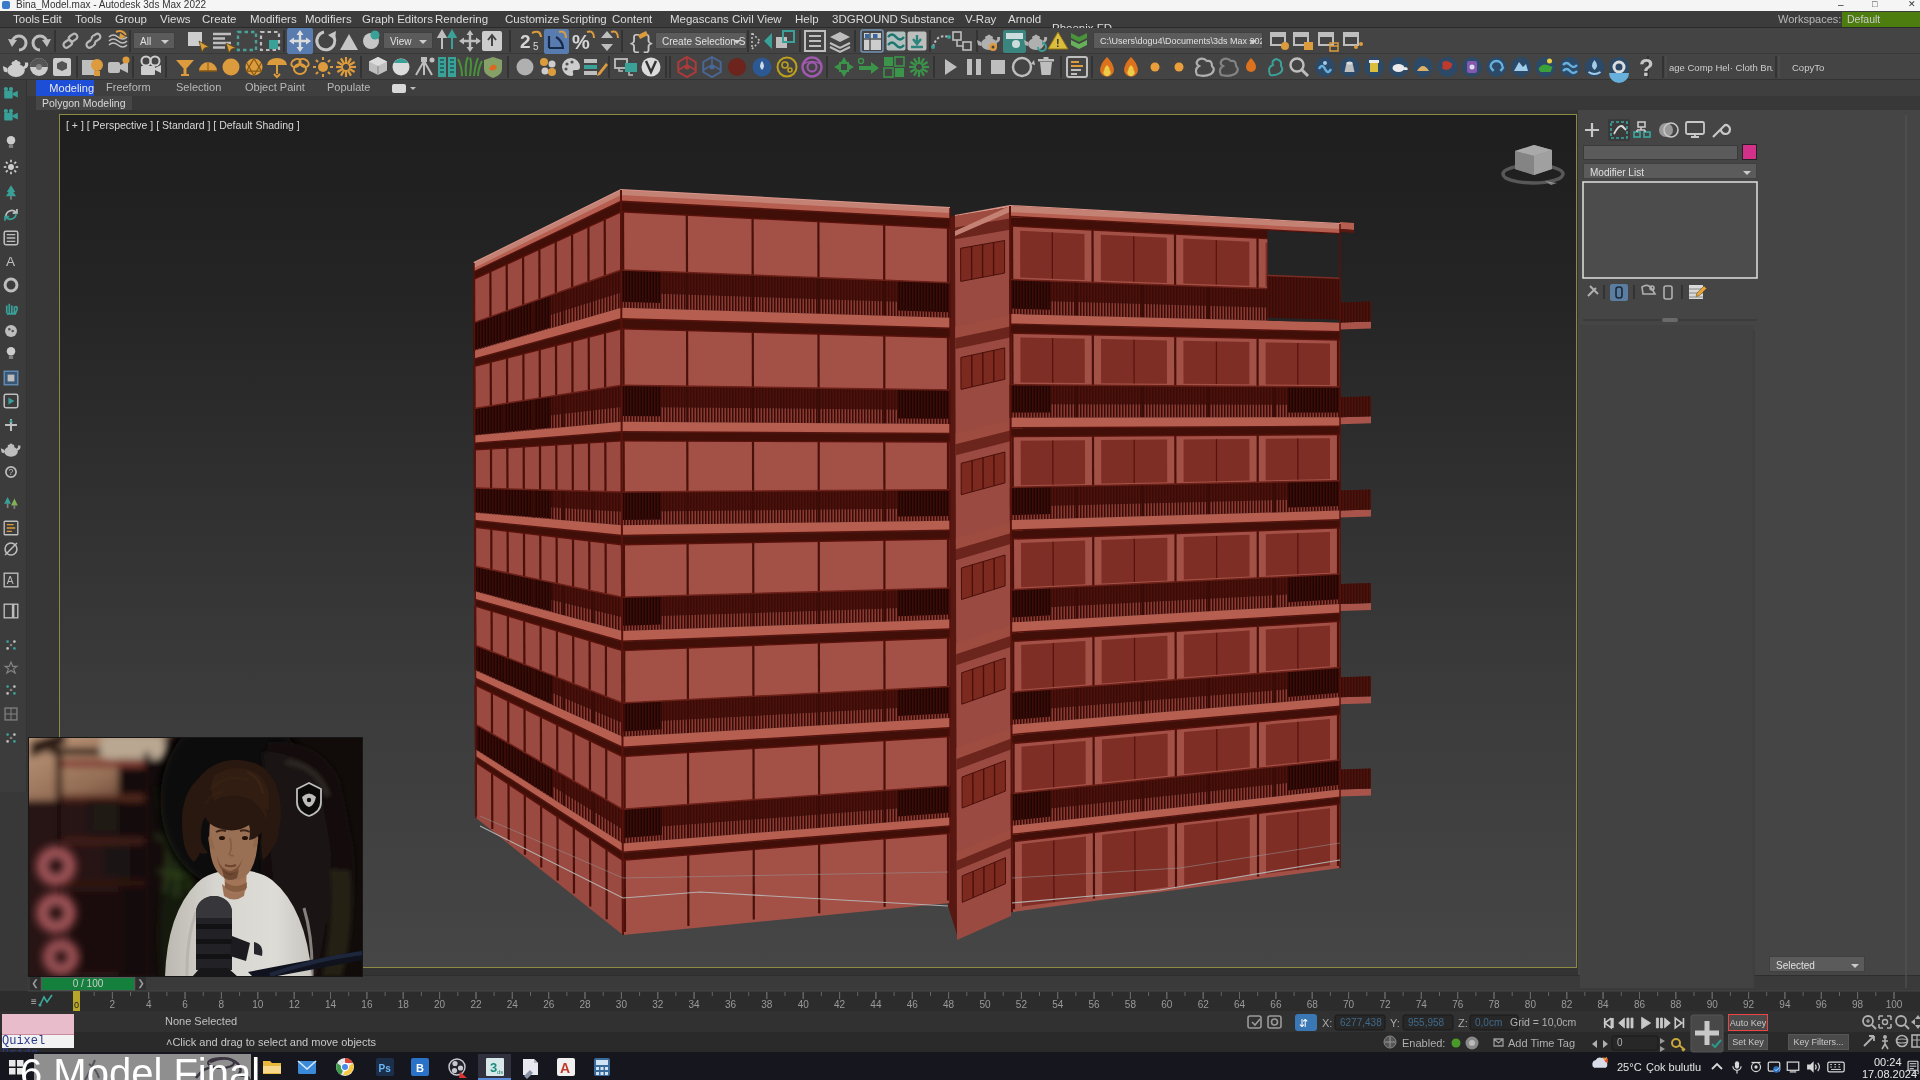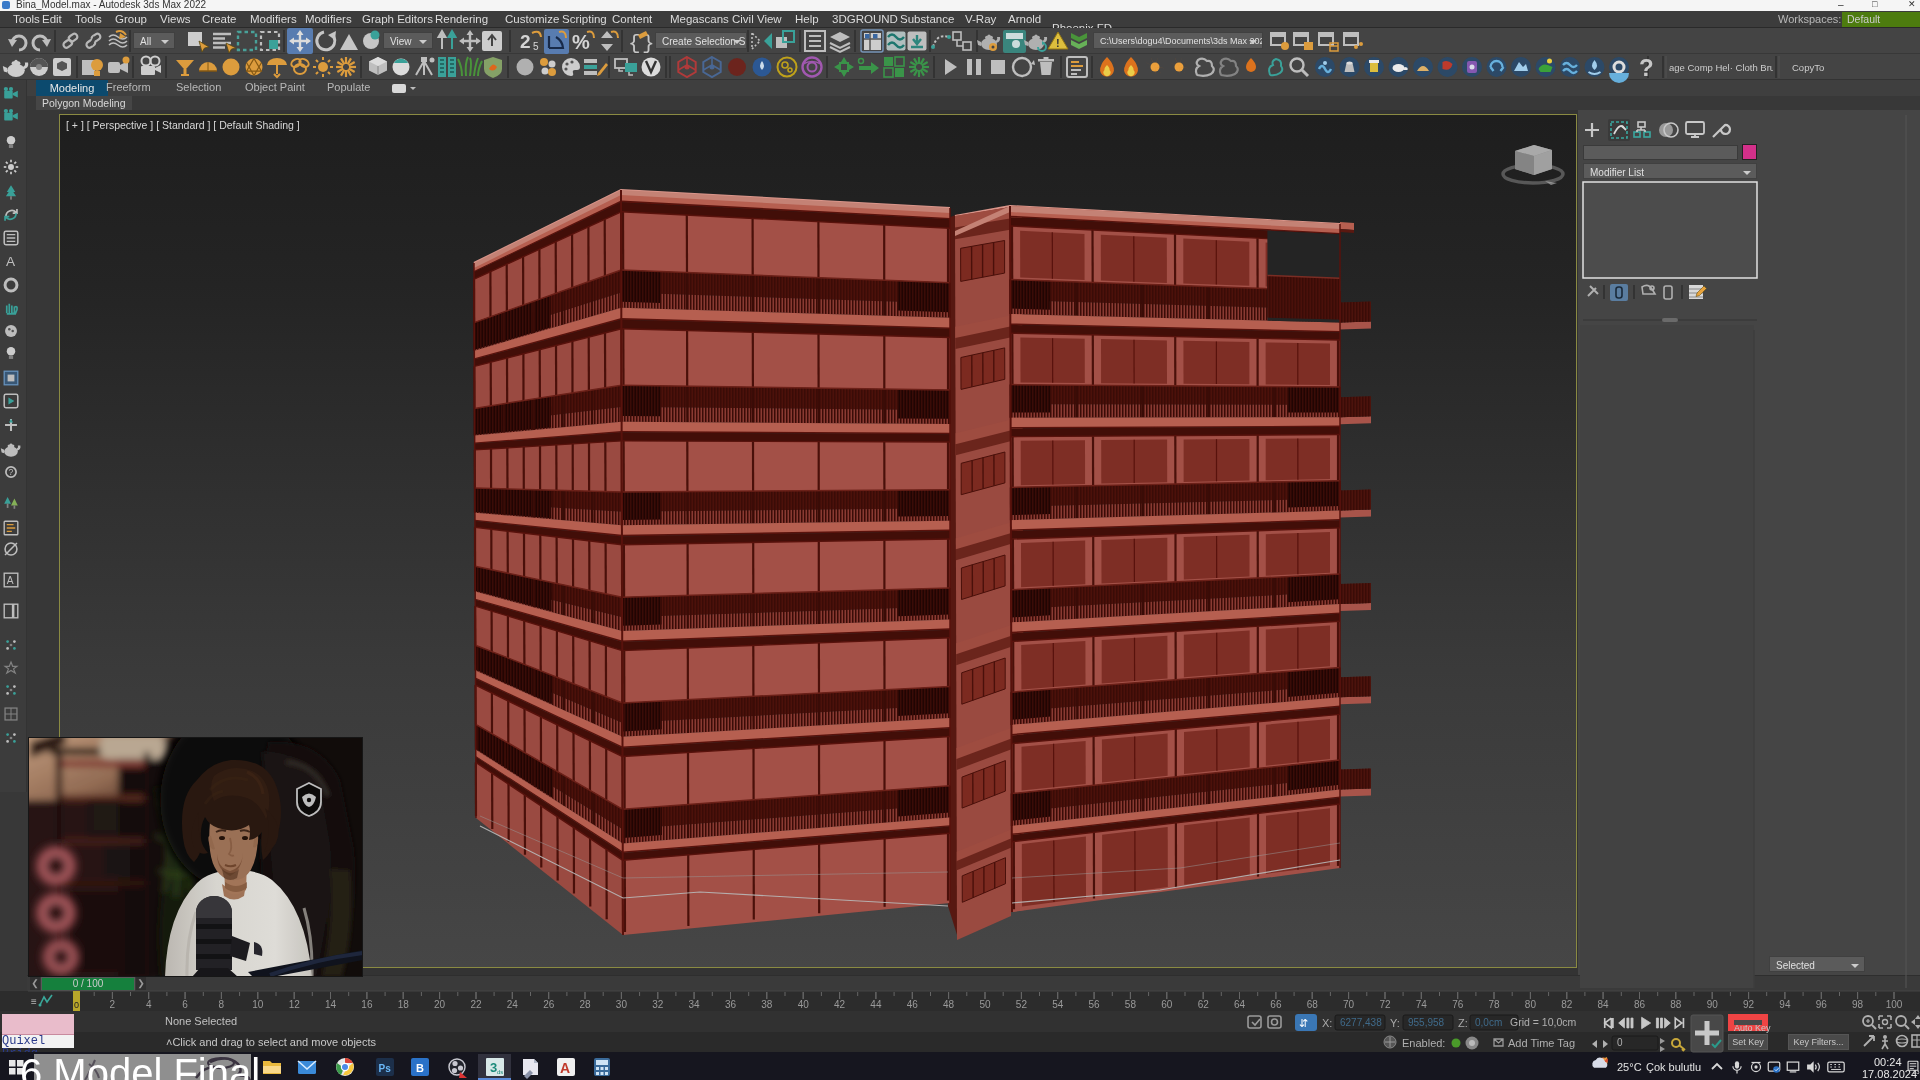--- a/index.html
+++ b/index.html
@@ -52,7 +52,7 @@
 <div class="abs tb" style="left:1792px;top:62px;font-size:9.5px">CopyTo</div>
 <div class="abs" style="left:0;top:80px;width:1920px;height:16px;background:#3f3f3f"></div>
 <div class="abs" style="left:30px;top:80px;width:1890px;height:16px;background:#3f3f3f"></div>
-<div class="abs" style="left:36px;top:80px;width:72px;height:16px;background:#0c4a6e;color:#e8e8e8;font-size:11px;text-align:center;line-height:16px">Modeling</div>
+<div class="abs" style="left:36px;top:80px;width:58px;height:16px;background:#1d4ed8;color:#e8e8e8;font-size:11px;text-align:right;line-height:16px">Modeling</div>
 <div class="abs" style="left:106px;top:81px;color:#b8b8b8;font-size:11px">Freeform</div>
 <div class="abs" style="left:176px;top:81px;color:#b8b8b8;font-size:11px">Selection</div>
 <div class="abs" style="left:245px;top:81px;color:#b8b8b8;font-size:11px">Object Paint</div>

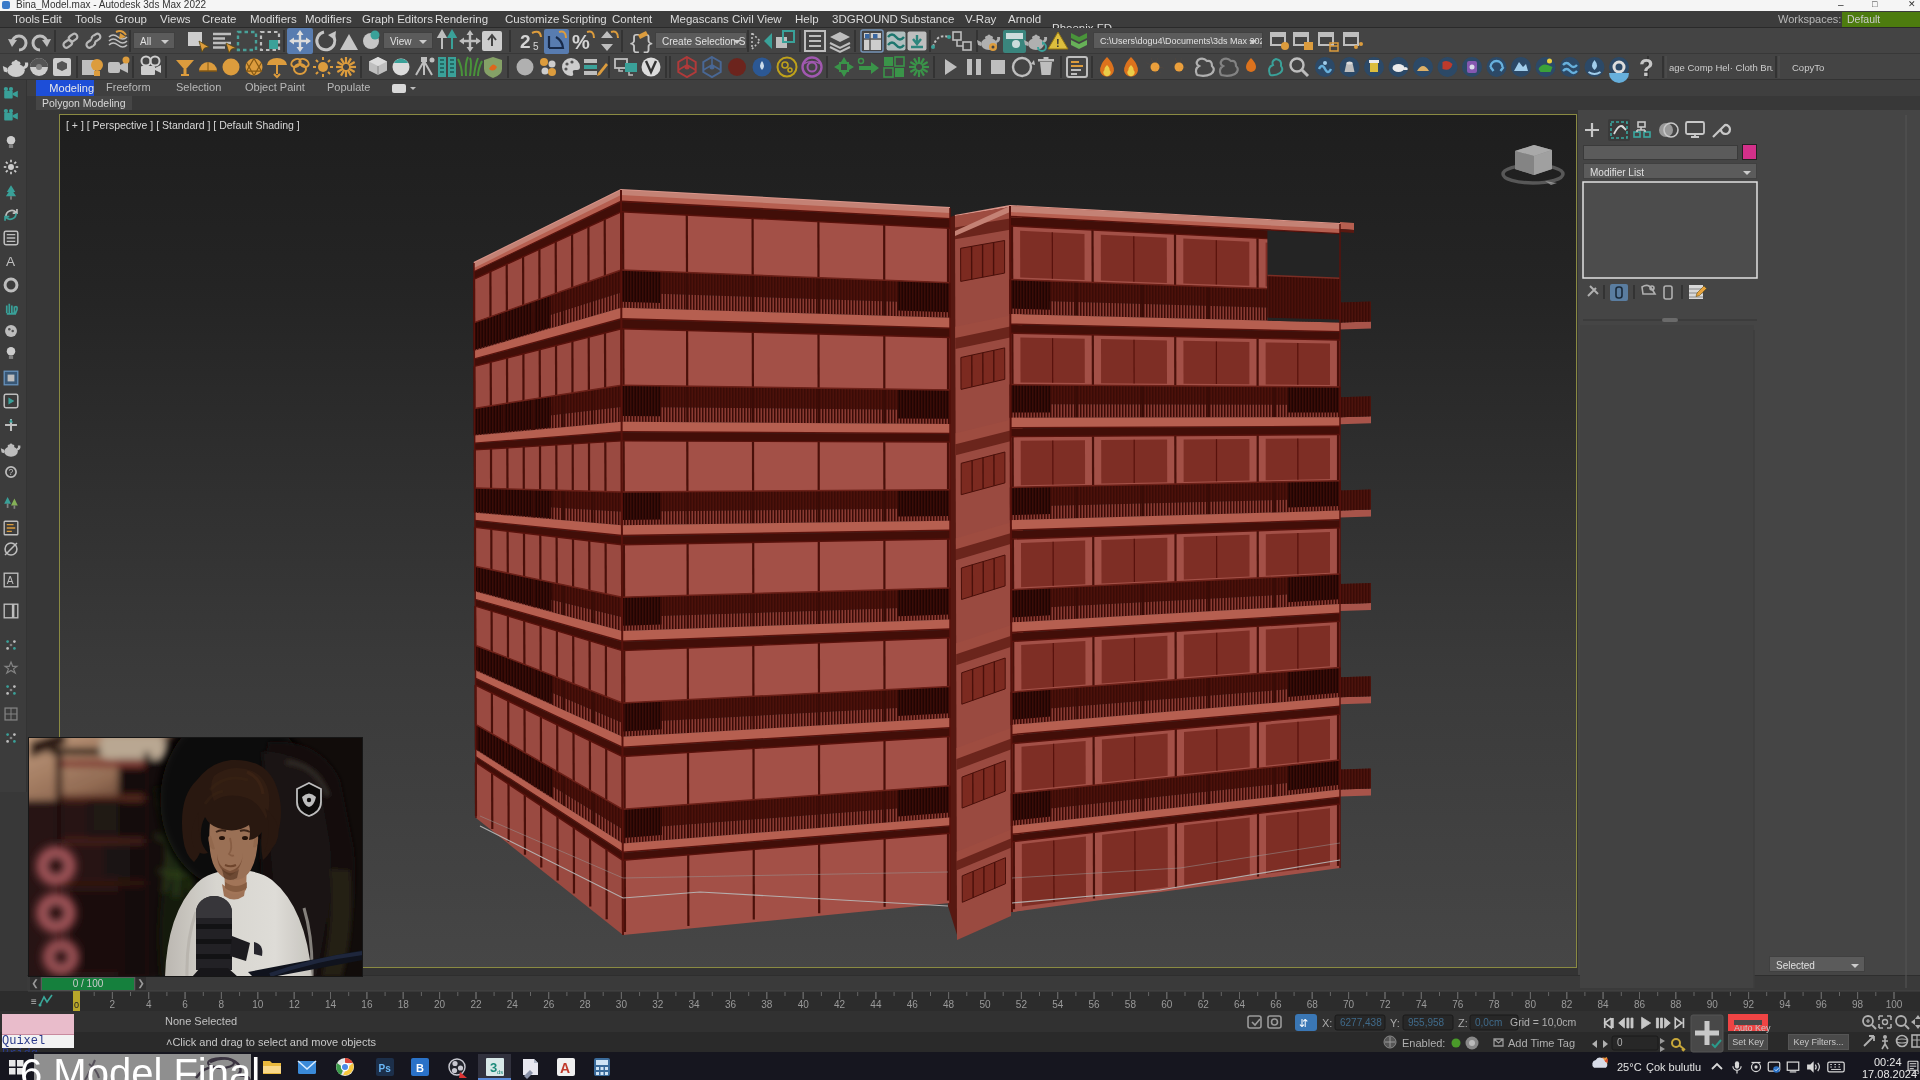--- a/index.html
+++ b/index.html
@@ -80,7 +80,7 @@
 <div class="abs" style="left:2px;top:1035px;width:72px;height:13px;background:#f2f2f2;color:#2a3a8a;font-size:12px;font-family:'Liberation Mono',monospace;line-height:13px">Quixel Bridg</div>
 <div class="abs" style="left:165px;top:1015px;color:#c0c0c0;font-size:11px">None Selected</div>
 <div class="abs" style="left:166px;top:1036px;color:#c8c8c8;font-size:11px">˄Click and drag to select and move objects</div>
-<div class="abs" style="left:1728px;top:1014px;width:40px;height:17px;background:#4a4a4a;border:6px solid #ef4444;color:#c8c8c8;font-size:9px;text-align:center;line-height:16px;white-space:nowrap">Auto Key</div>
+<div class="abs" style="left:1728px;top:1014px;width:40px;height:17px;background:#4a4a4a;border:1px solid #ef4444;color:#c8c8c8;font-size:9px;text-align:center;line-height:16px;white-space:nowrap">Auto Key</div>
 <div class="dd" style="left:1769px;top:956px;width:96px;height:16px">Selected</div>
 <div class="abs" style="left:1728px;top:1034px;width:40px;height:16px;background:#4a4a4a;border:1px solid #555;color:#c8c8c8;font-size:9px;text-align:center;line-height:15px;white-space:nowrap">Set Key</div>
 <div class="abs" style="left:1788px;top:1034px;width:61px;height:16px;background:#4a4a4a;border:1px solid #555;color:#c8c8c8;font-size:9px;text-align:center;line-height:15px;white-space:nowrap">Key Filters...</div>

